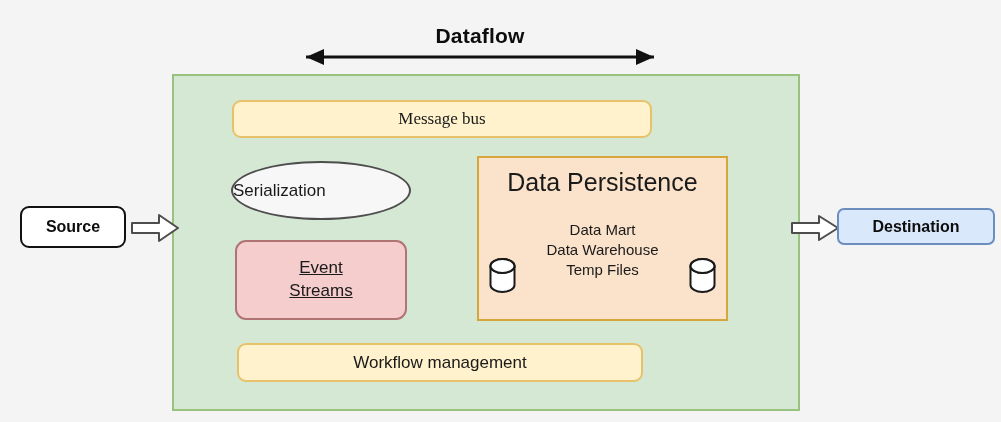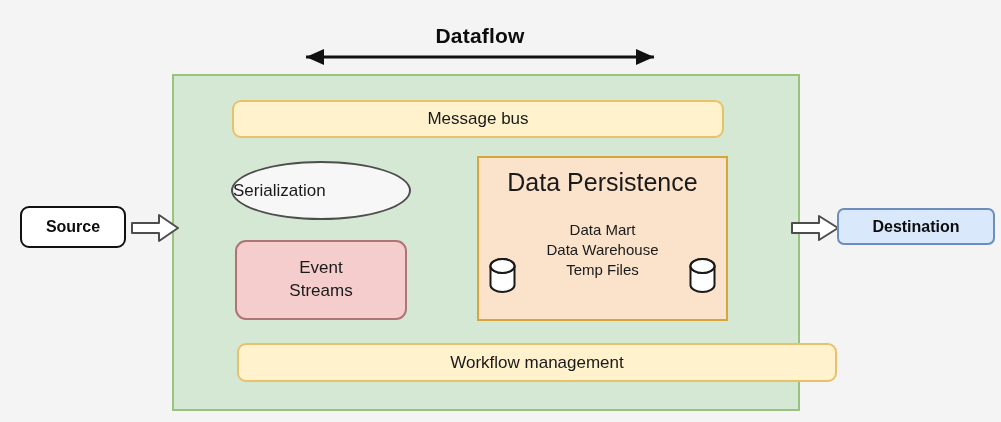--- a/index.html
+++ b/index.html
@@ -66,8 +66,9 @@
   #message-bus {
     left: 232px;
     top: 100px;
-    width: 492px;
+    width: 420px;
     height: 38px;
+    font-family: Liberation Serif, serif;
   }
   #workflow-management {
     left: 237px;

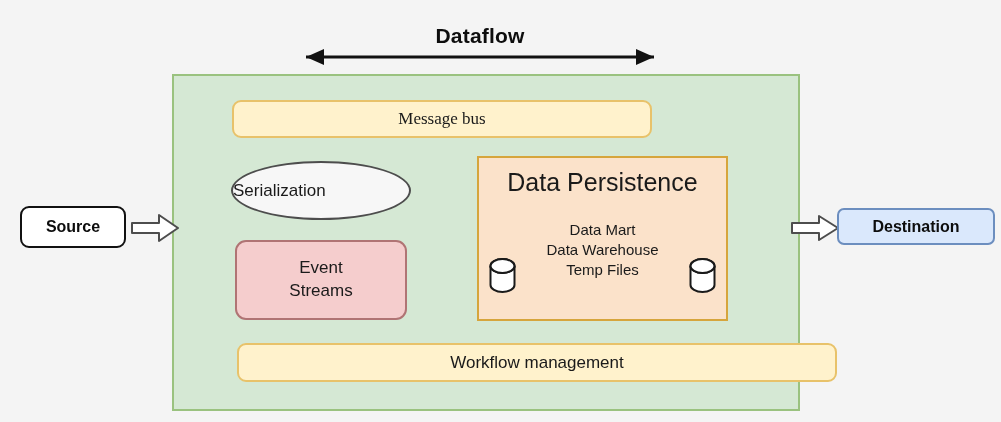--- a/index.html
+++ b/index.html
@@ -113,6 +113,7 @@
     font-size: 17px;
     line-height: 1.35;
     color: #1a1a1a;
+    text-decoration: underline;
   }
 
   

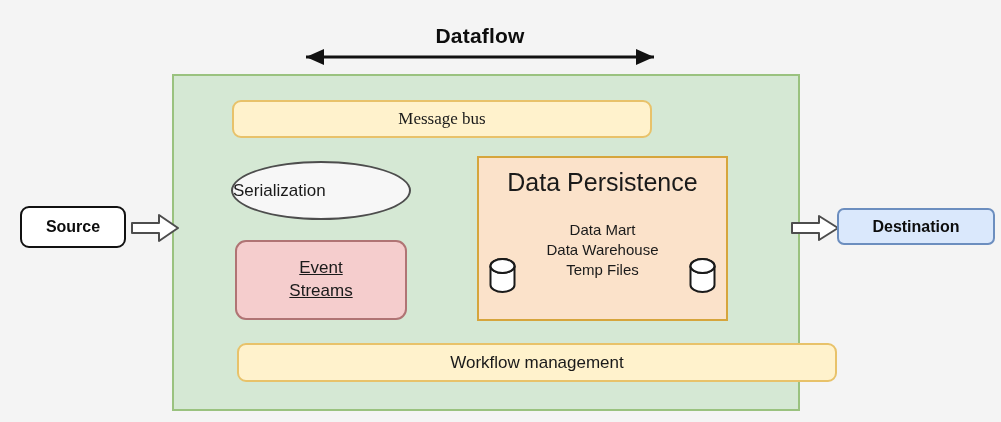--- a/index.html
+++ b/index.html
@@ -73,7 +73,7 @@
   #workflow-management {
     left: 237px;
     top: 343px;
-    width: 600px;
+    width: 406px;
     height: 39px;
   }
 

